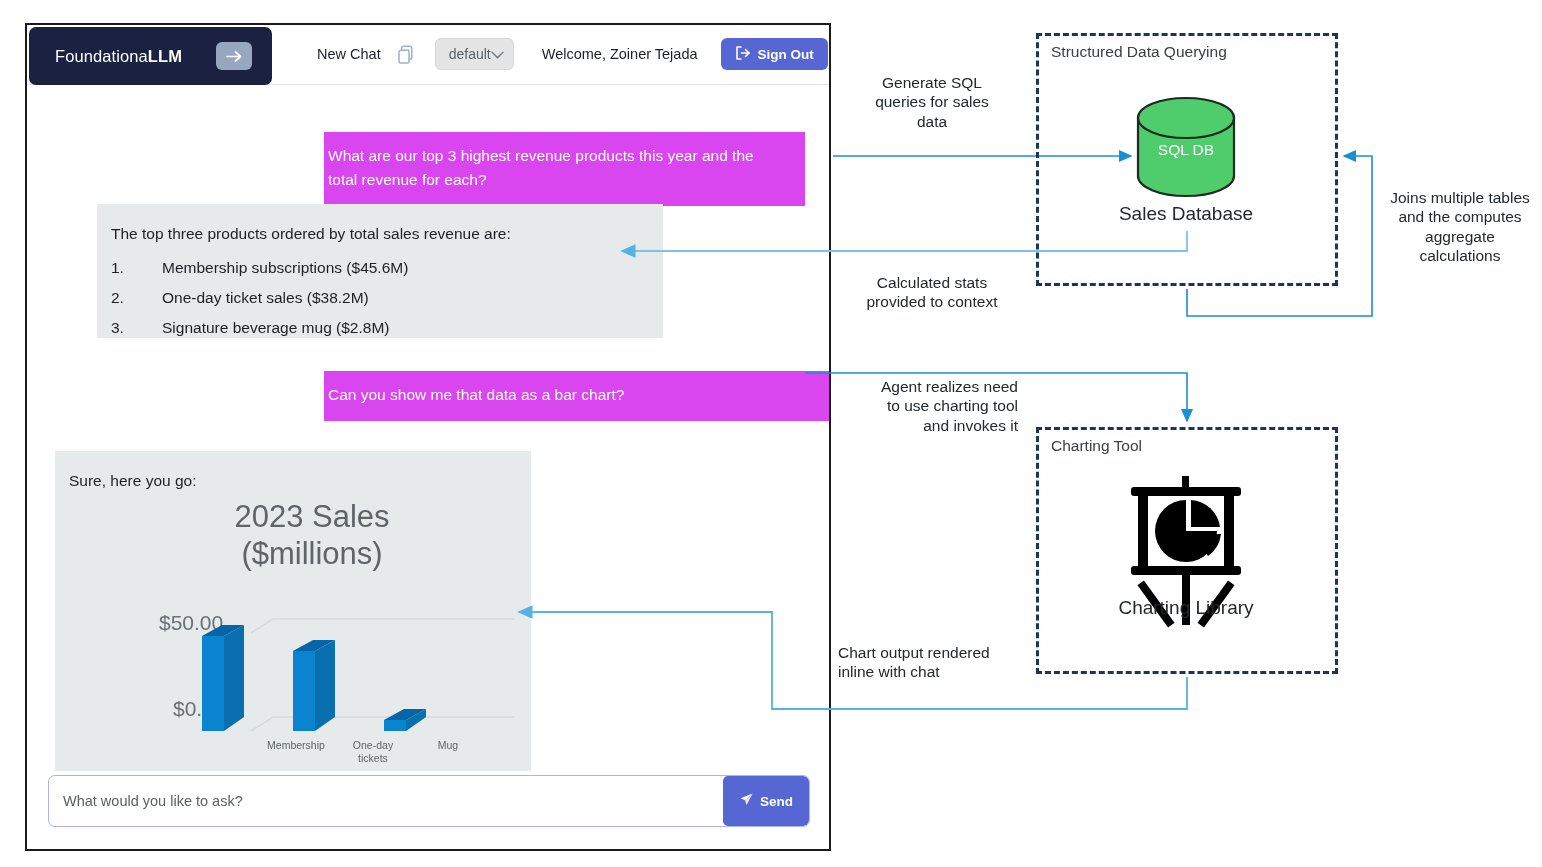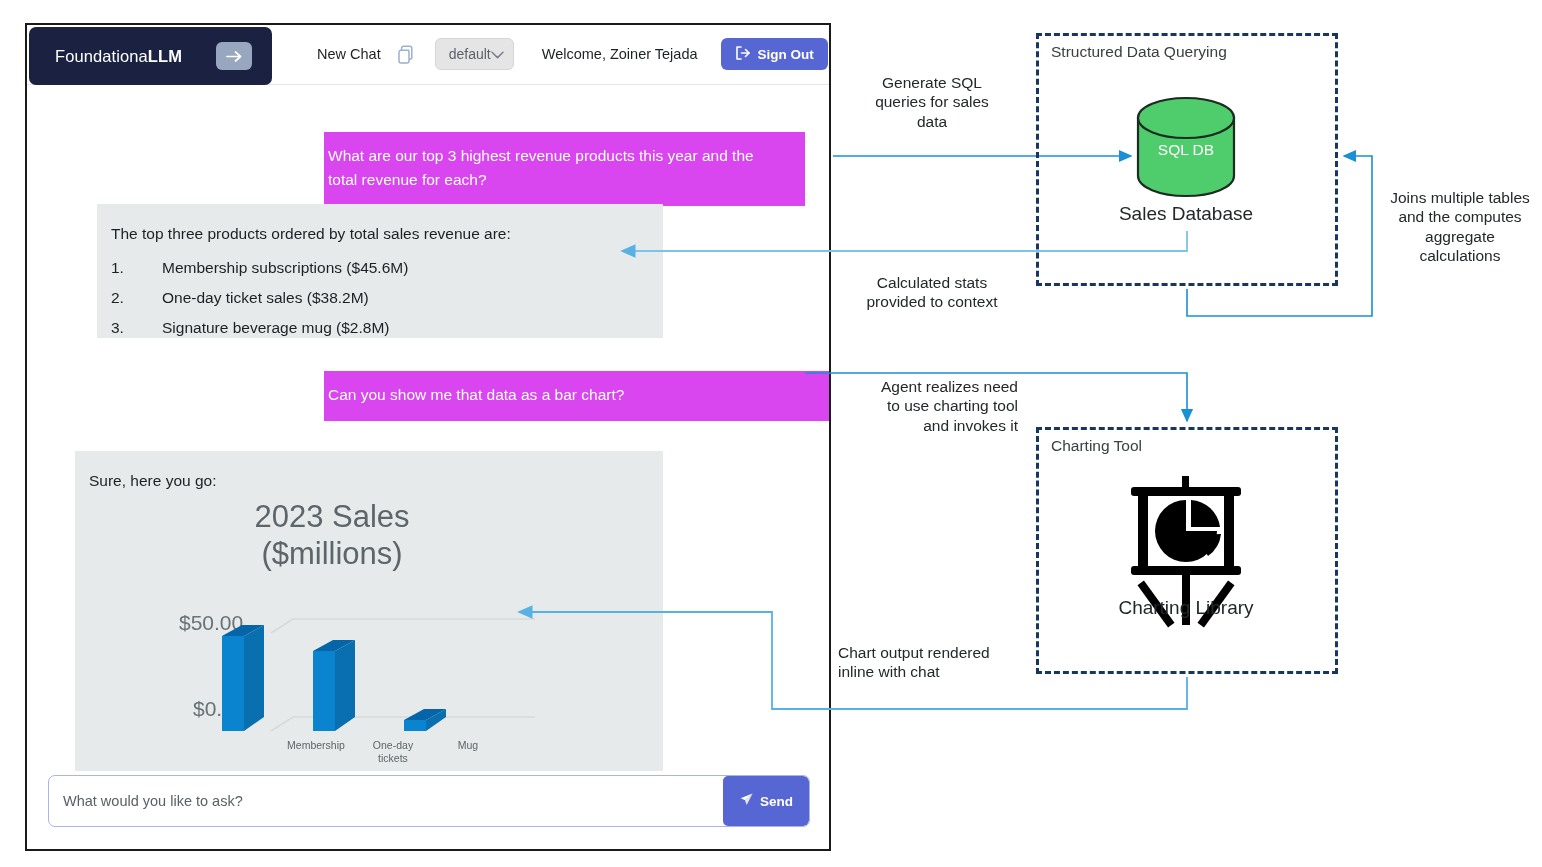--- a/index.html
+++ b/index.html
@@ -158,7 +158,7 @@
   }
 
   #msg-chart {
-    left: 48px; top: 366px; width: 588px; height: 341px;
+    left: 28px; top: 366px; width: 476px; height: 341px;
     padding: 18px 0 0 14px;
   }
   #chart-intro { font-size: 15.5px; }

